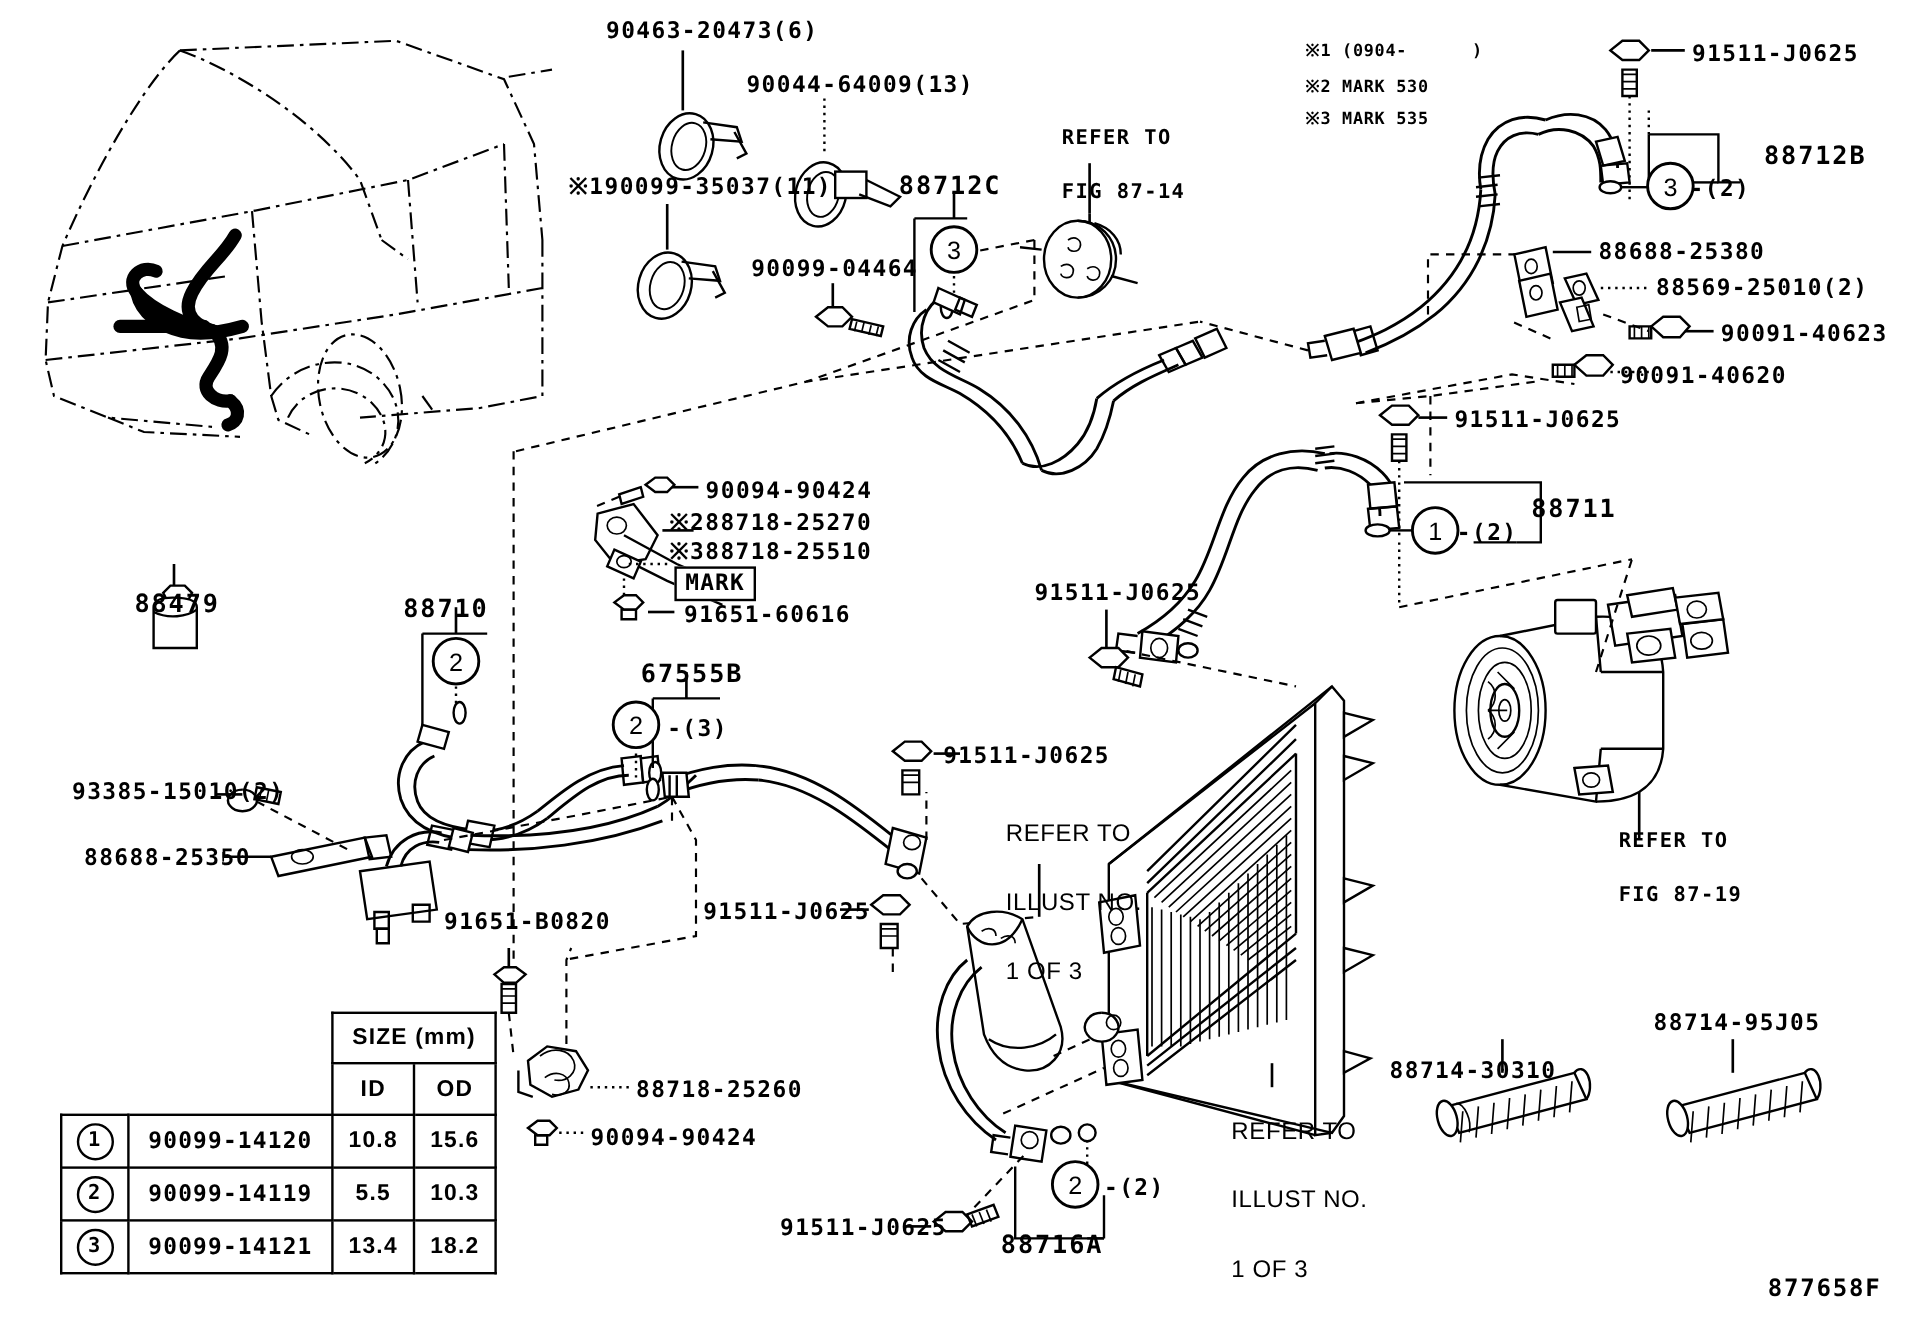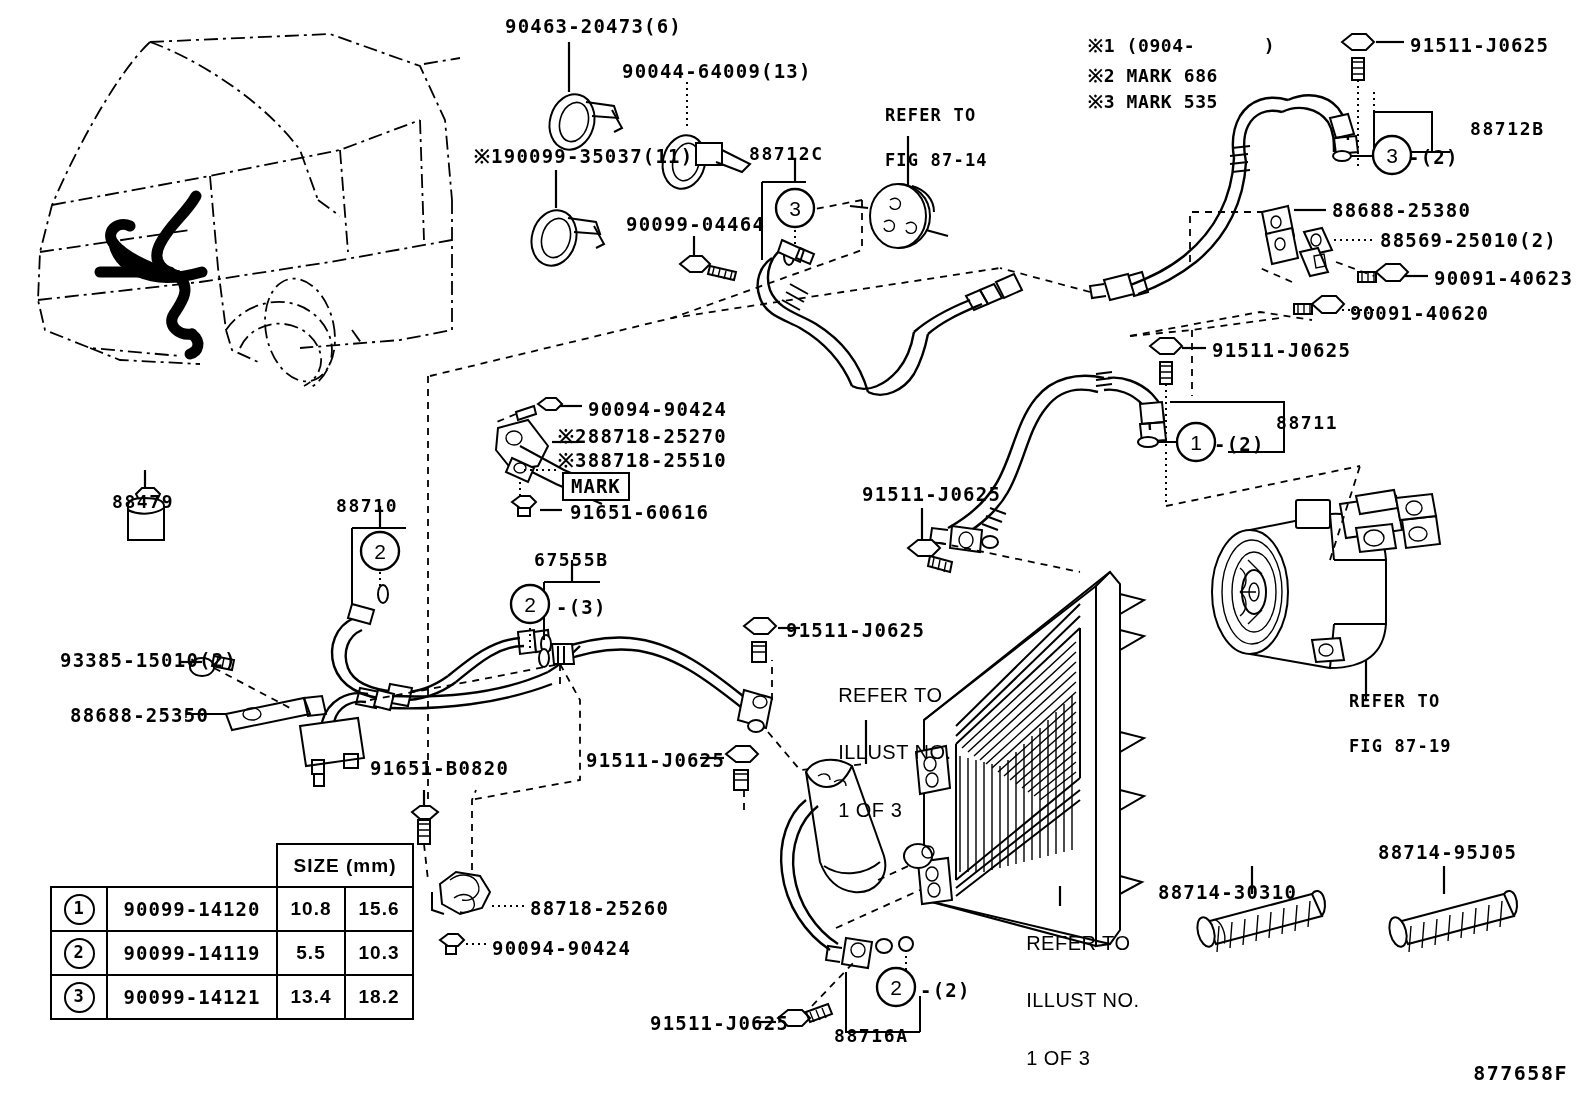--- a/index.html
+++ b/index.html
@@ -9,7 +9,7 @@
   .lbl{position:absolute;white-space:pre;font-family:"DejaVu Sans Mono","Liberation Mono",monospace;
        font-weight:bold;font-size:19px;letter-spacing:1.2px;color:#000;line-height:1.32;}
   .lbl.big{font-size:18px;letter-spacing:1.6px;}
-  .lbl.note{font-size:18px;letter-spacing:0.6px;font-weight:bold;}
+  .lbl.note{font-size:14px;letter-spacing:0.6px;font-weight:bold;}
   .lbl.sans{font-family:"Liberation Sans","DejaVu Sans",sans-serif;font-weight:normal;
             font-size:20px;letter-spacing:0.5px;}
   .lbl.fig{font-size:17px;letter-spacing:1.2px;font-weight:bold;}

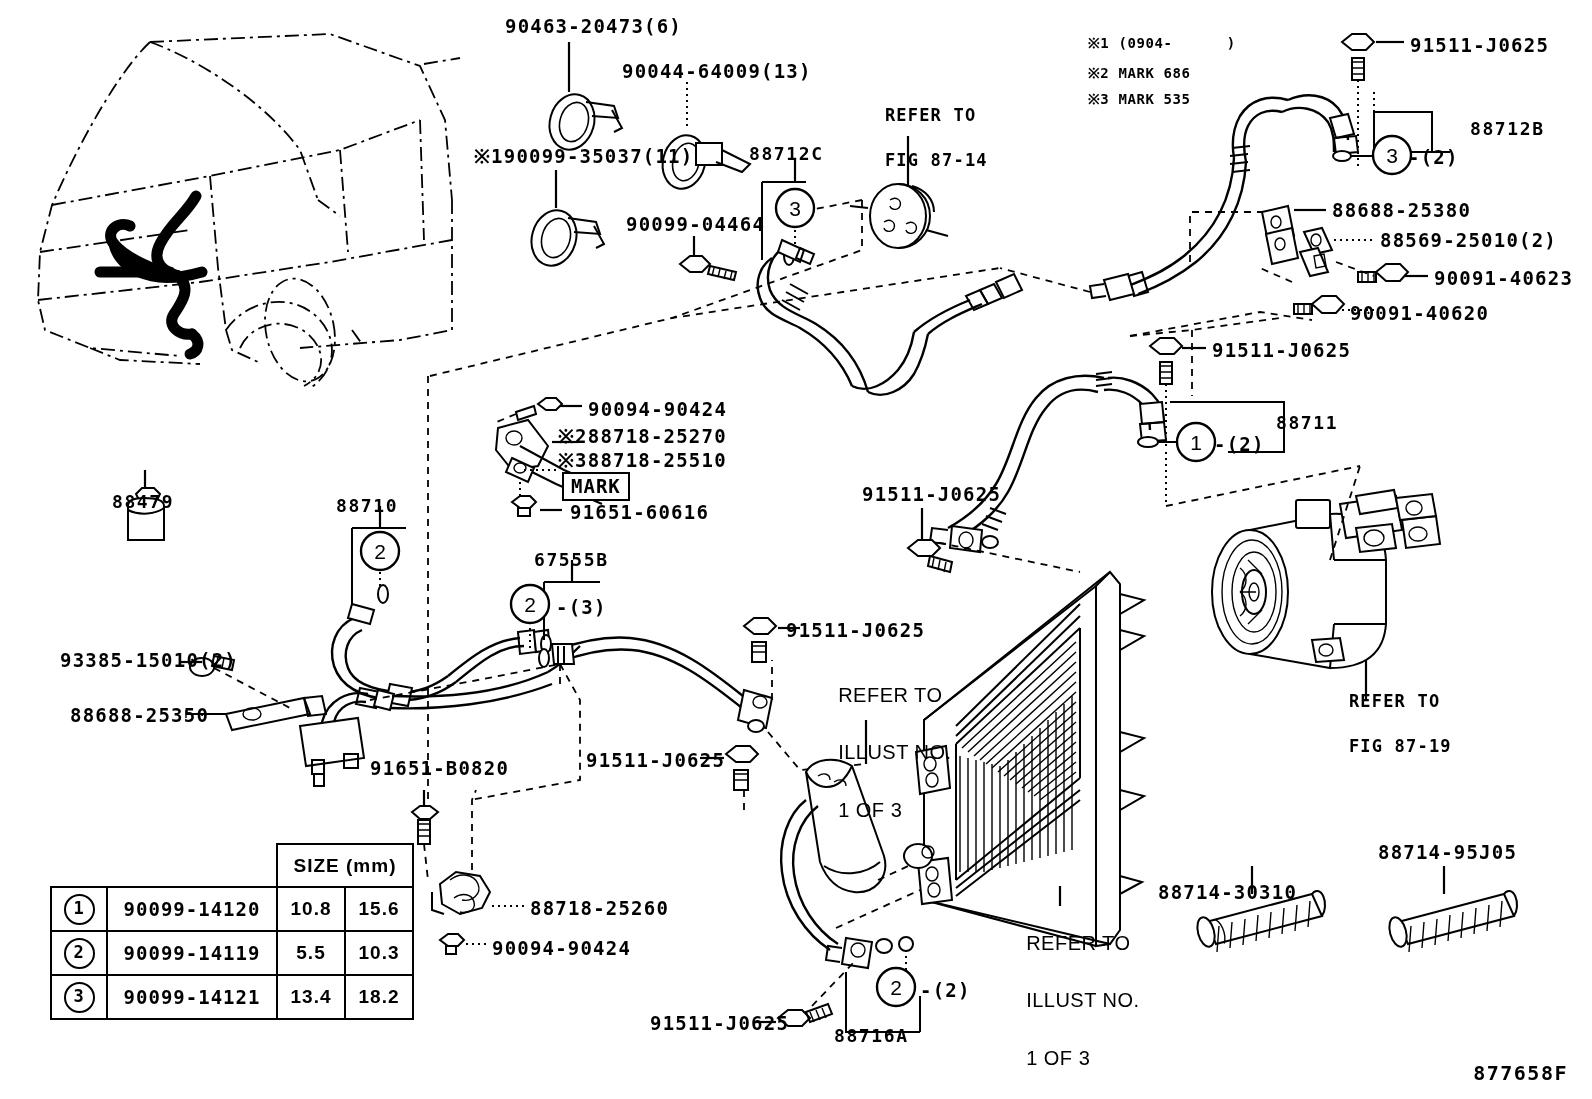--- a/index.html
+++ b/index.html
@@ -525,7 +525,7 @@
 </div>
 
 <div class="lbl note" style="left:1088px;top:34px;">※1 (0904-      )</div>
-<div class="lbl note" style="left:1088px;top:64px;">※2 MARK 686</div>
+<div class="lbl note" style="left:1088px;top:64px;">※2 MARK 530</div>
 <div class="lbl note" style="left:1088px;top:90px;">※3 MARK 535</div>
 
 <div class="lbl" style="left:1410px;top:33px;">91511-J0625</div>

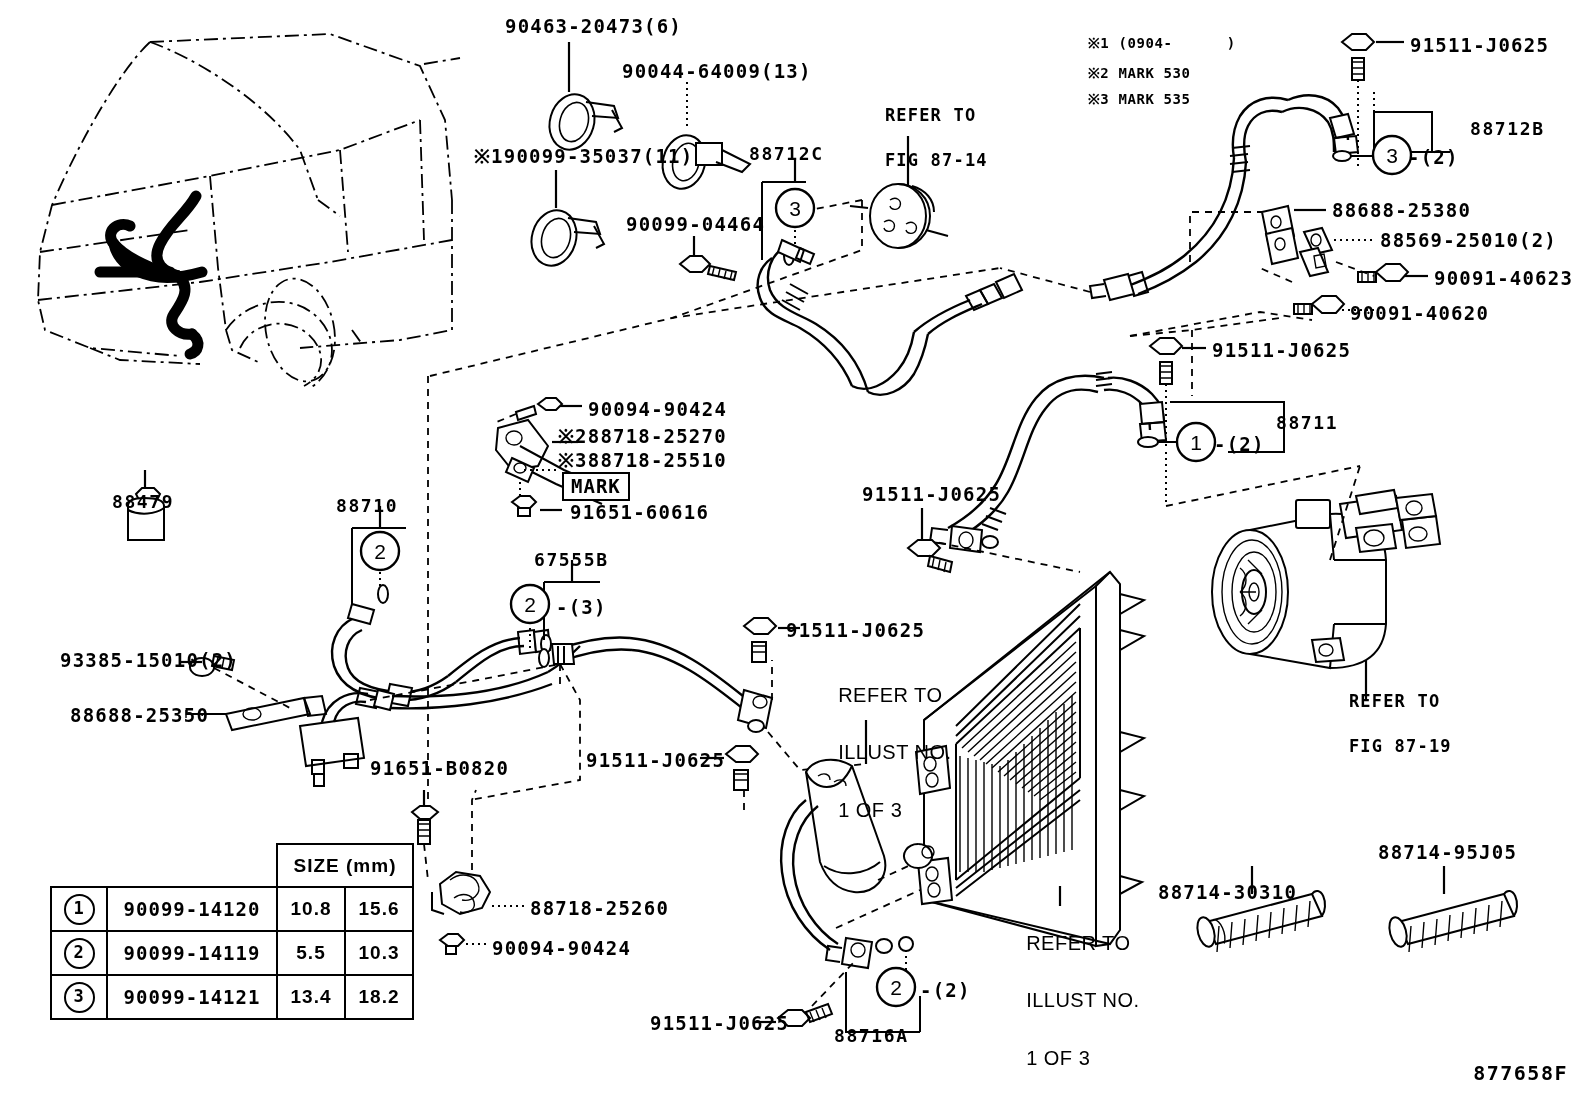--- a/index.html
+++ b/index.html
@@ -8,7 +8,7 @@
   #stage{position:absolute;left:0;top:0;width:1592px;height:1099px;}
   .lbl{position:absolute;white-space:pre;font-family:"DejaVu Sans Mono","Liberation Mono",monospace;
        font-weight:bold;font-size:19px;letter-spacing:1.2px;color:#000;line-height:1.32;}
-  .lbl.big{font-size:18px;letter-spacing:1.6px;}
+  .lbl.big{font-size:21px;letter-spacing:1.6px;}
   .lbl.note{font-size:14px;letter-spacing:0.6px;font-weight:bold;}
   .lbl.sans{font-family:"Liberation Sans","DejaVu Sans",sans-serif;font-weight:normal;
             font-size:20px;letter-spacing:0.5px;}

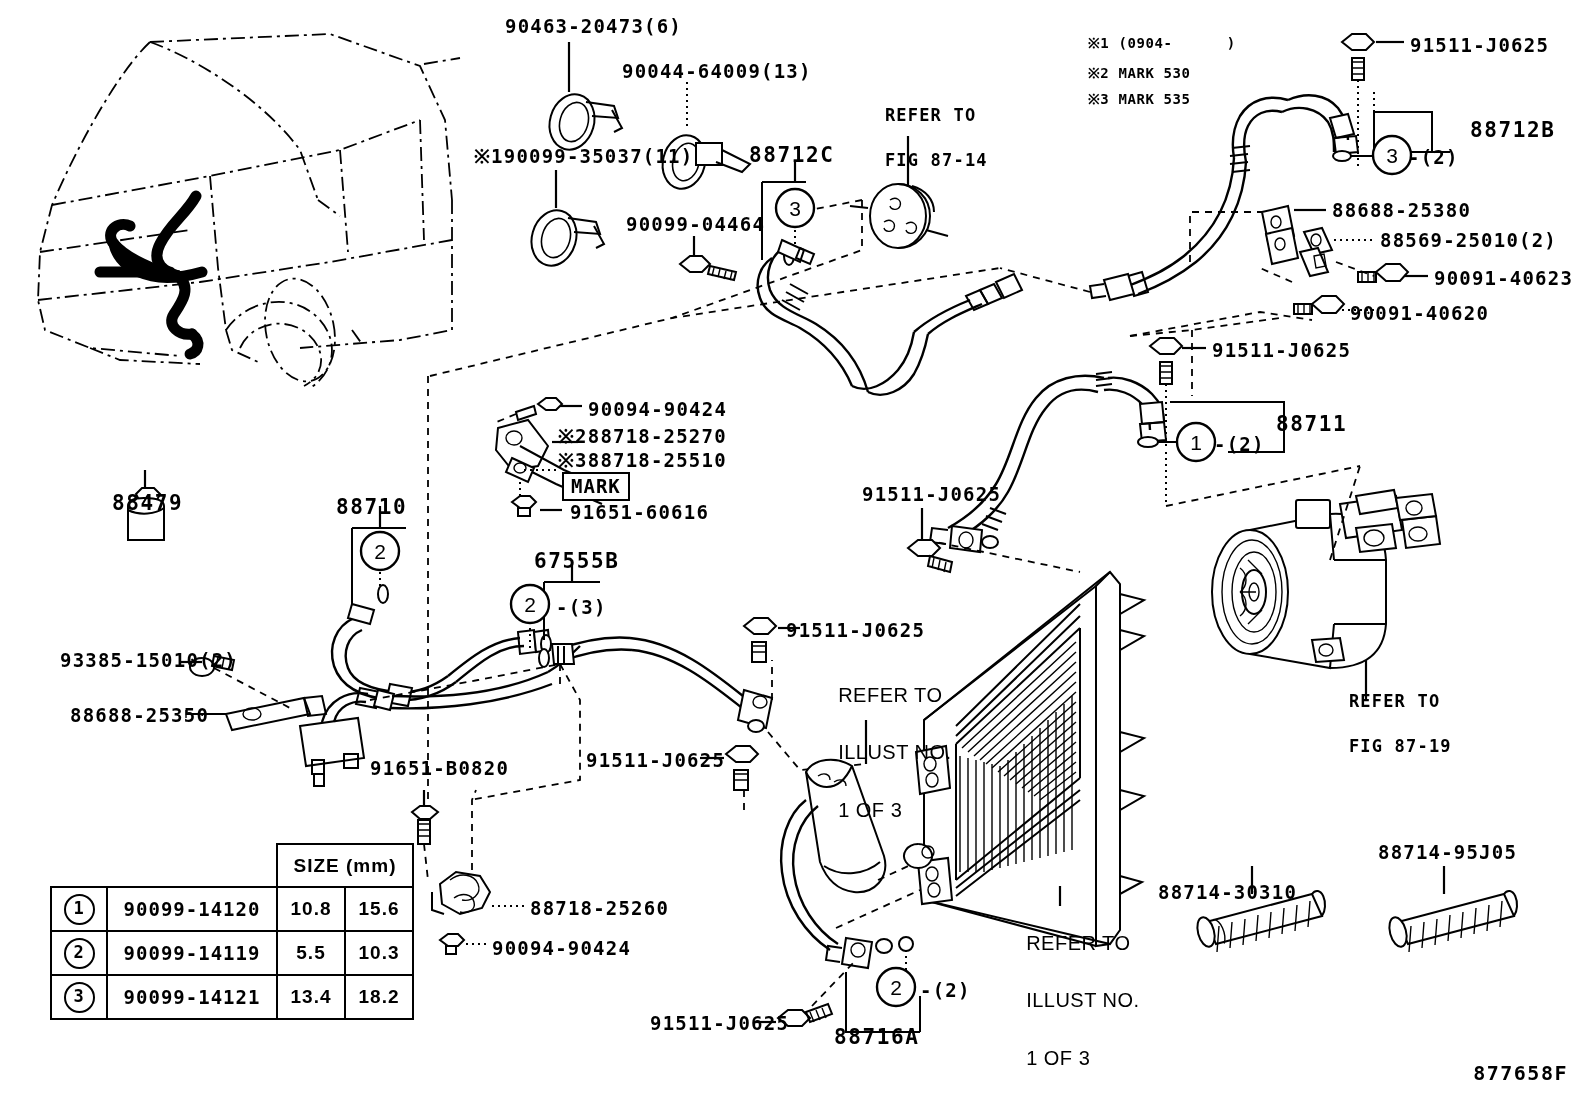--- a/index.html
+++ b/index.html
@@ -594,6 +594,12 @@
       <td class="c-hdr" colspan="2">SIZE (mm)</td>
     </tr>
     <tr>
+      <td class="tbl-blank c-idx"></td>
+      <td class="tbl-blank c-pn"></td>
+      <td class="c-dim c-hdr">ID</td>
+      <td class="c-dim c-hdr">OD</td>
+    </tr>
+    <tr>
       <td class="c-idx"><span class="circ">1</span></td>
       <td class="c-pn">90099-14120</td>
       <td class="c-dim">10.8</td>

